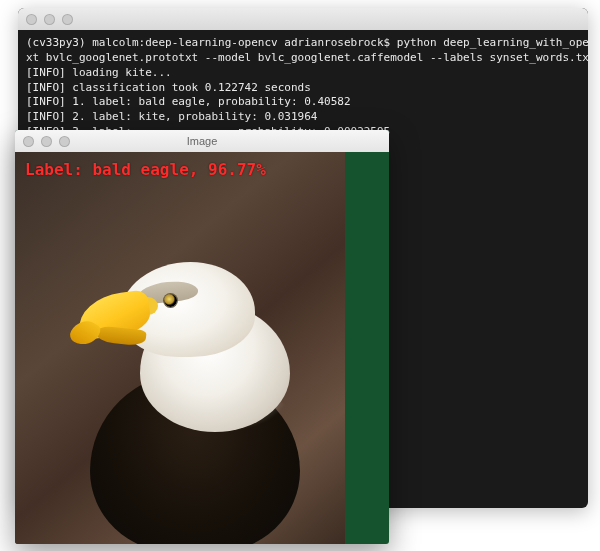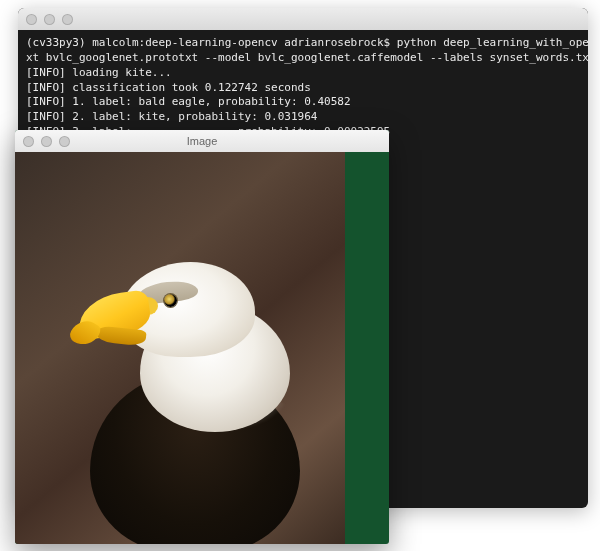--- a/index.html
+++ b/index.html
@@ -201,6 +201,7 @@
     <div class="img-title">Image</div>
   </div>
   <div class="img-body">
+    <div class="overlay-label">Label: bald eagle, 96.77%</div>
     <div class="eagle">
       <div class="body-dark"></div>
       <div class="feather-edge"></div>

